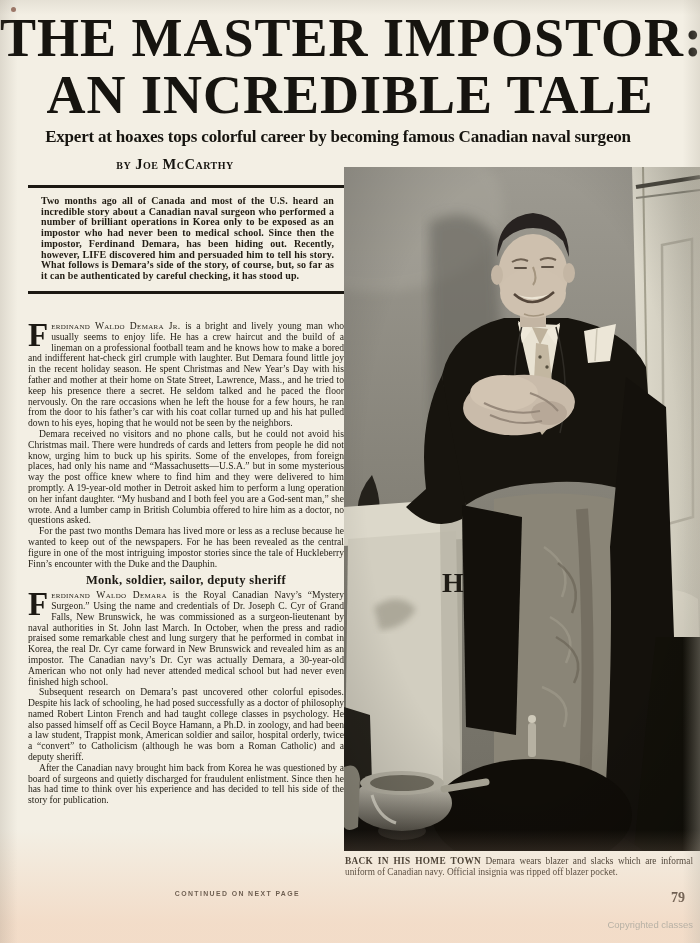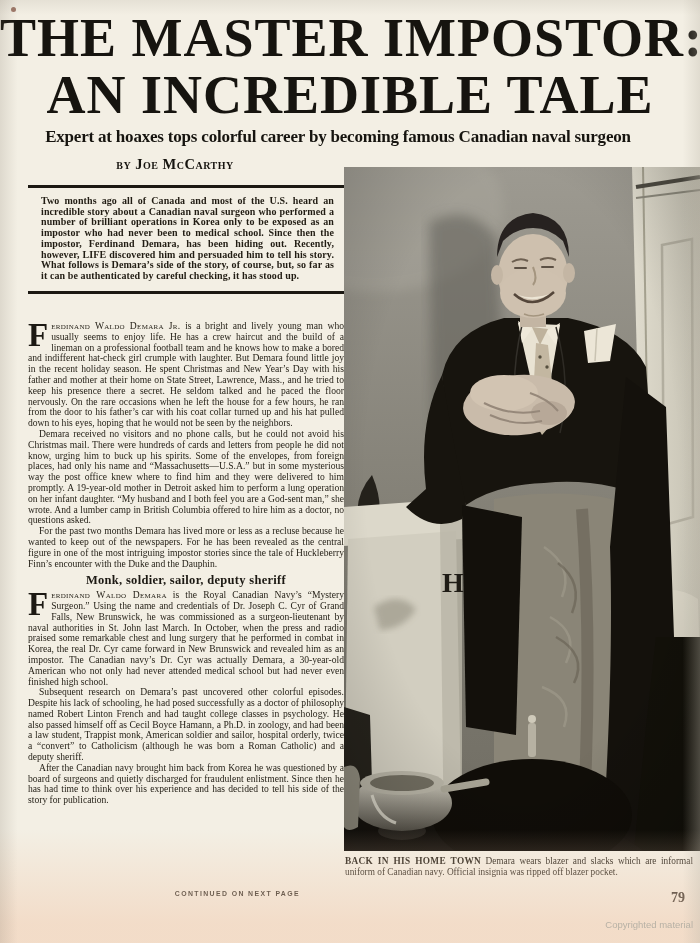--- a/index.html
+++ b/index.html
@@ -233,7 +233,7 @@
   <figcaption class="caption"><span class="lead">BACK IN HIS HOME TOWN</span><span> Demara wears blazer and slacks which are informal uniform of Canadian navy. Official insignia was ripped off blazer pocket.</span></figcaption>
 
   <div class="page-number">79</div>
-  <div class="watermark">Copyrighted material</div>
+  <div class="watermark">Copyrighted classes</div>
 </div>
 
 </body></html>

